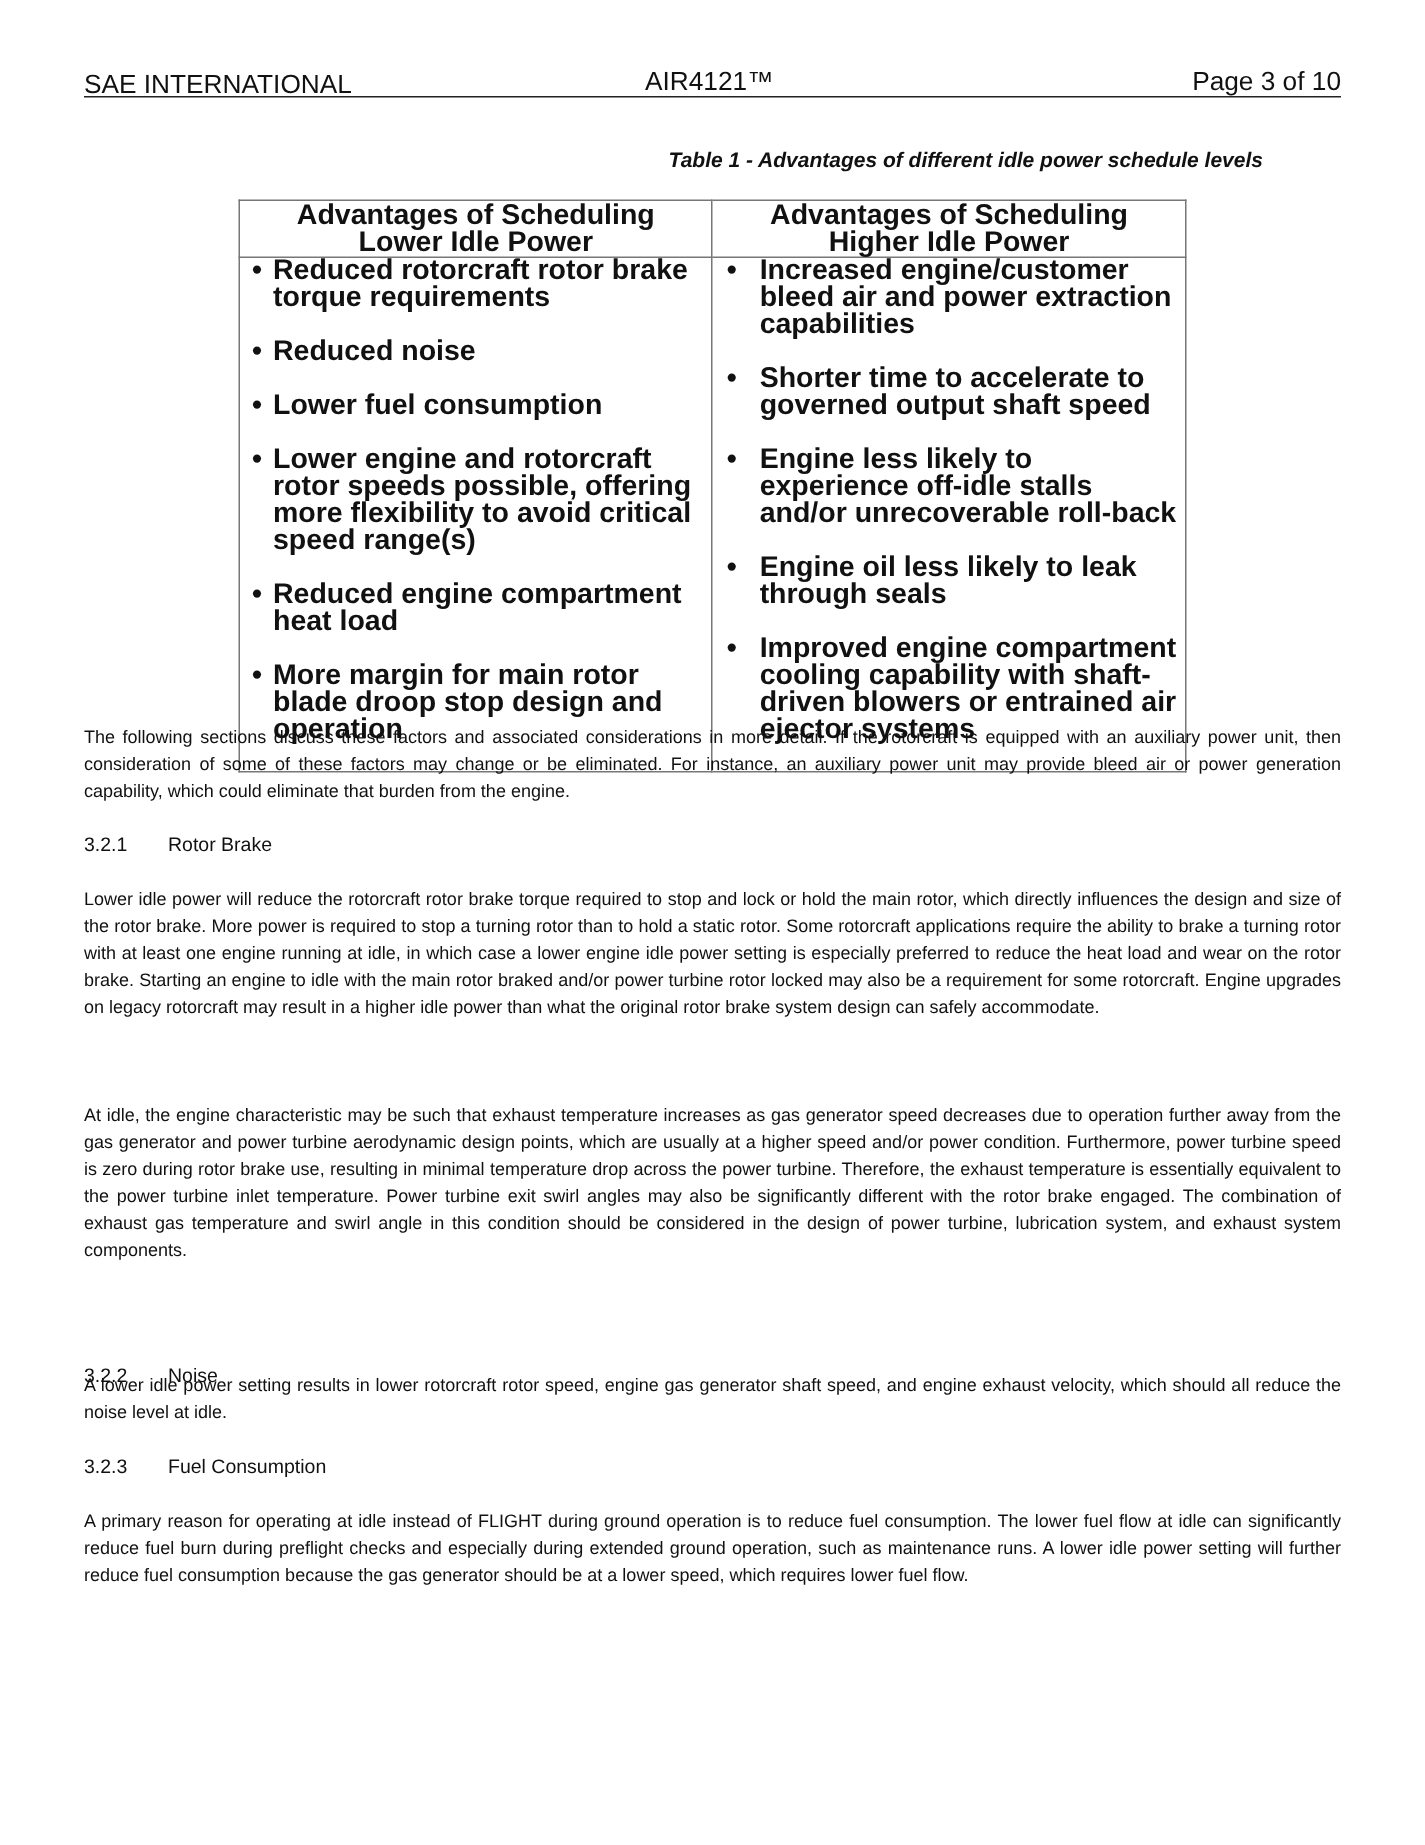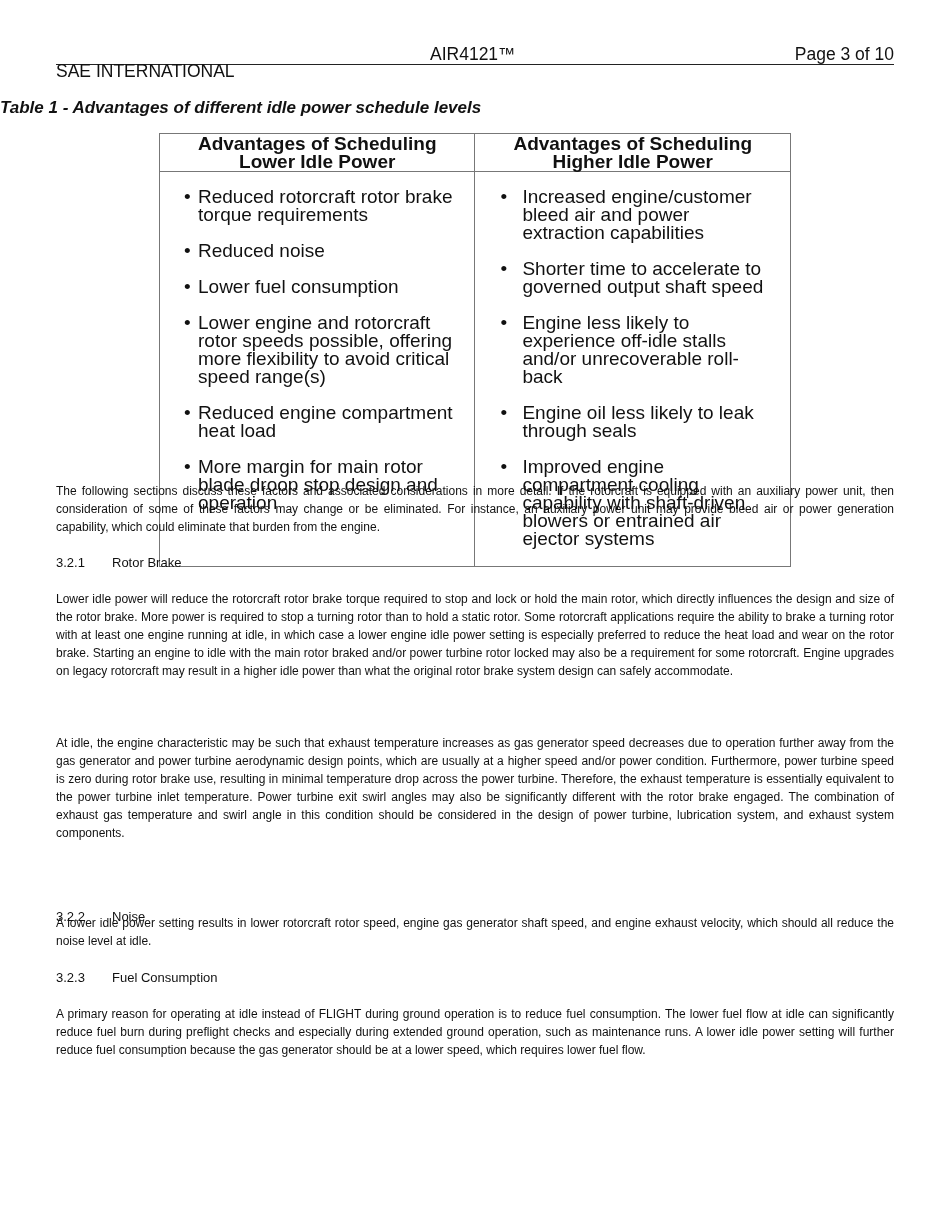--- a/index.html
+++ b/index.html
@@ -12,7 +12,7 @@
       border-bottom: 1px solid #222;
       font-size: 17.5px; line-height: 20px;
     }
-    .header .left { position: absolute; left: 0; top: 17px; }
+    .header .left { position: absolute; left: 0; top: 2px; }
     .header .center { position: absolute; left: 374px; top: 0; }
     .header .right { position: absolute; right: 0; top: 0; }
 

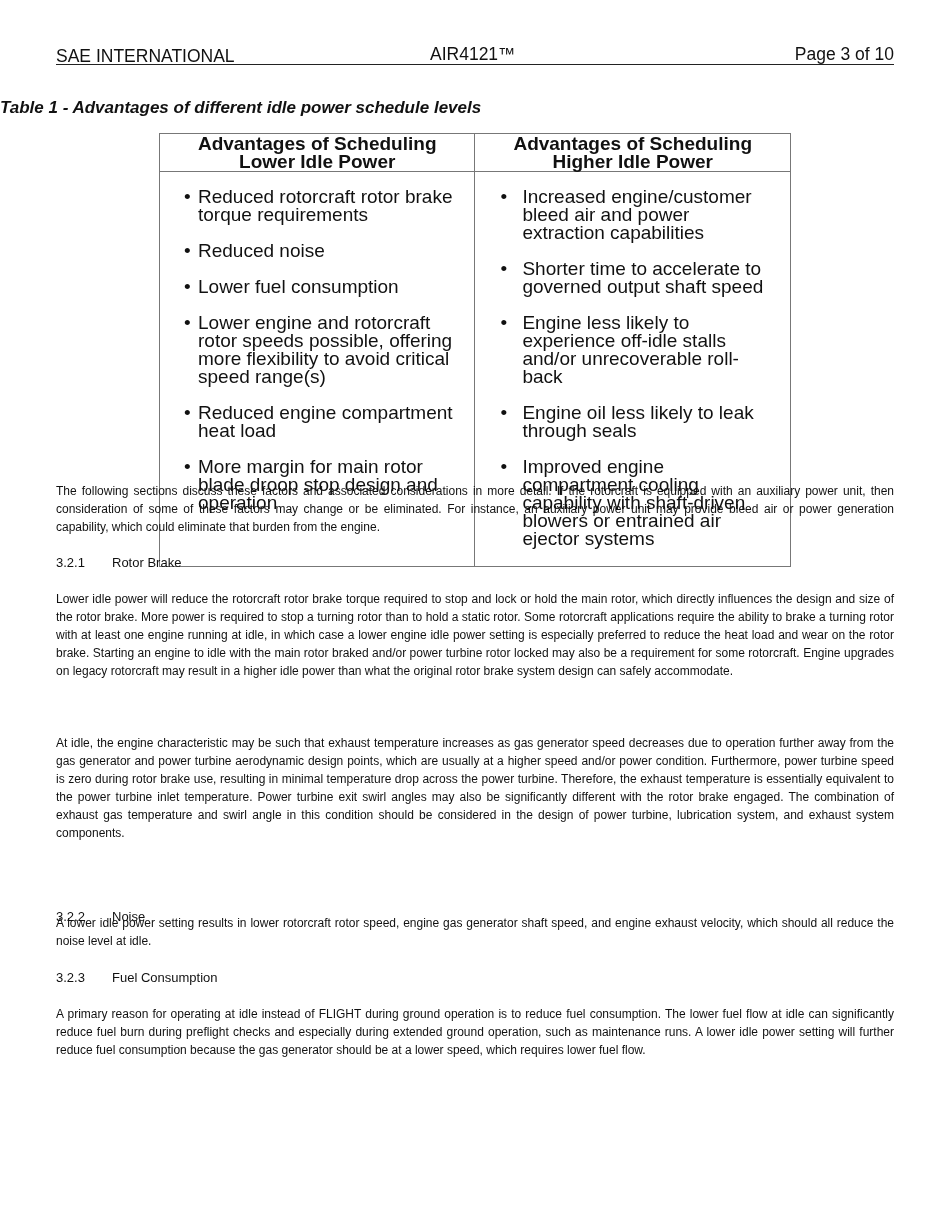--- a/index.html
+++ b/index.html
@@ -18,7 +18,7 @@
 
     .table-caption {
       position: absolute; left: 0; width: 842px; top: 98px;
-      text-align: left; font-weight: bold; font-style: italic; font-size: 17px;
+      text-align: right; font-weight: bold; font-style: italic; font-size: 14px;
     }
     table.adv {
       position: absolute; left: 159px; top: 133px; width: 632px;

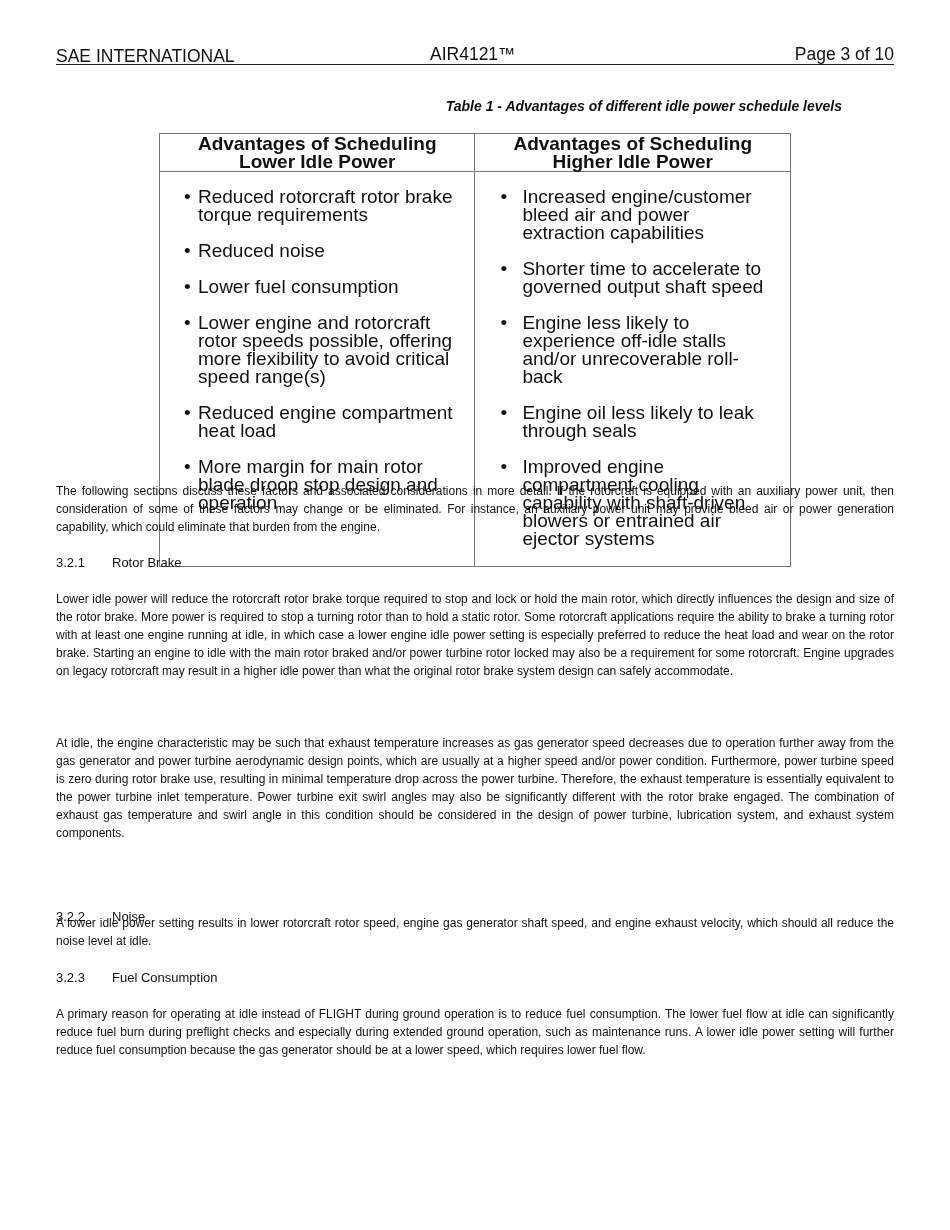--- a/index.html
+++ b/index.html
@@ -27,7 +27,7 @@
     table.adv th, table.adv td { border: 1px solid #777; vertical-align: top; padding: 0; }
     table.adv th { font-weight: bold; text-align: center; padding: 1px 4px 0 4px; height: 36px; }
     table.adv td { height: 290px; width: 315px; }
-    ul.bullets { list-style: none; margin: 16px; padding: 0; }
+    ul.bullets { list-style: none; margin: 0; padding: 0; font-weight: bold; }
     ul.bullets li { position: relative; margin-bottom: 18px; }
     ul.left-list li { padding-left: 22px; }
     ul.left-list li::before { content: "•"; position: absolute; left: 8px; top: 0; }

